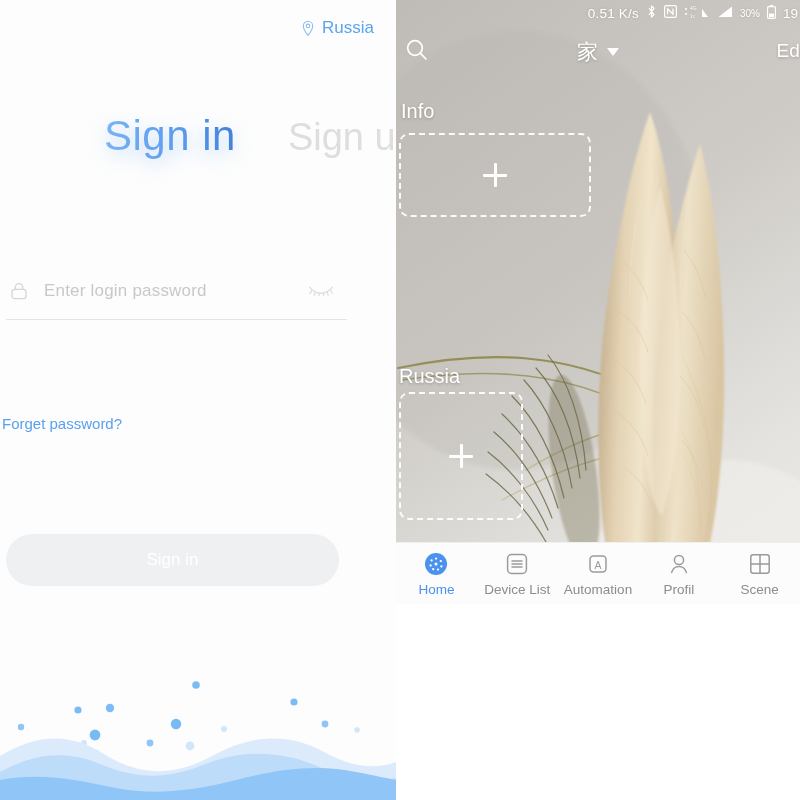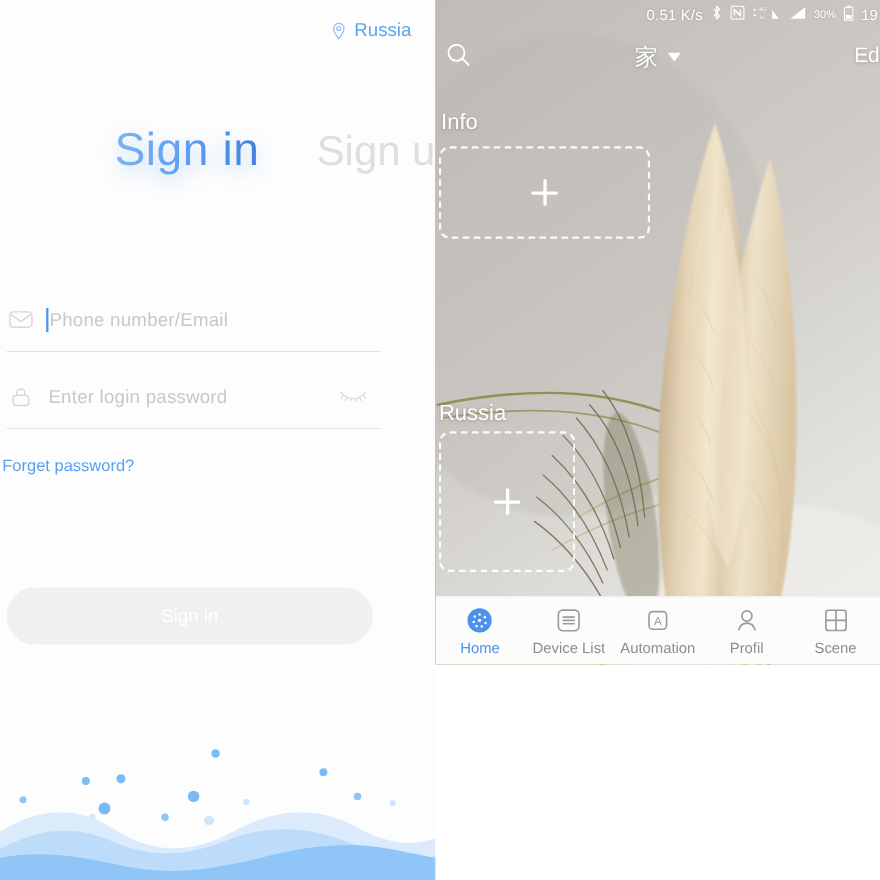--- a/index.html
+++ b/index.html
@@ -174,16 +174,6 @@
 
     <div class="fields">
 
-      <div class="field">
-        <span class="fi">
-          <svg width="22" height="17" viewBox="0 0 22 17">
-            <rect x="1" y="1.5" width="20" height="14" rx="3.2" fill="none" stroke="#d6d6d6" stroke-width="1.3"></rect>
-            <path d="M2.4 4.2 11 10.2 19.6 4.2" fill="none" stroke="#d6d6d6" stroke-width="1.3" stroke-linecap="round"></path>
-          </svg>
-        </span>
-        <span class="caret"></span>
-        <span class="ph">Phone number/Email</span>
-      </div>
 
       <div class="field pw">
         <span class="fi">

